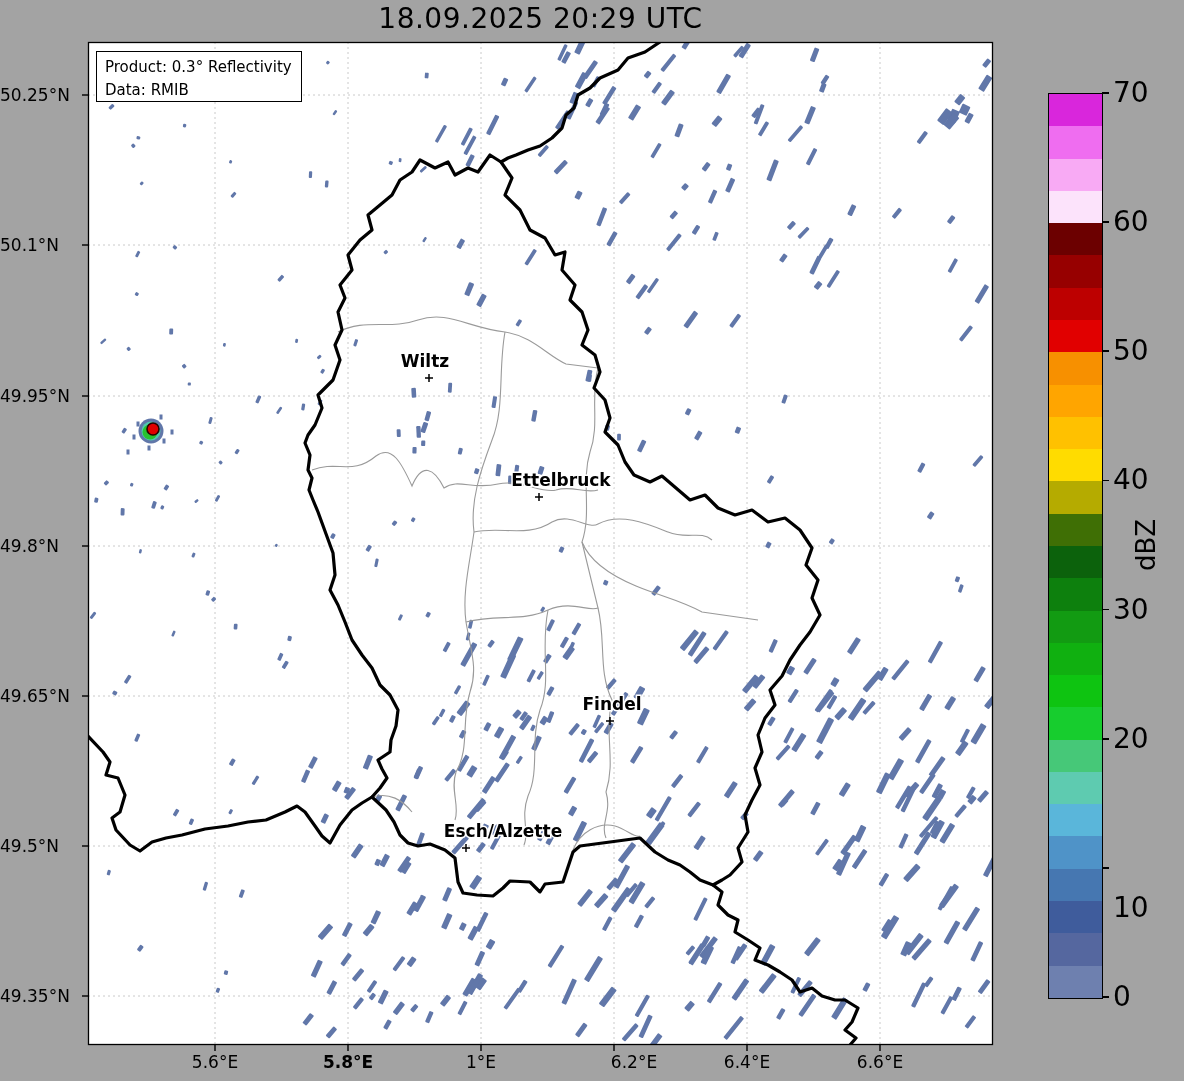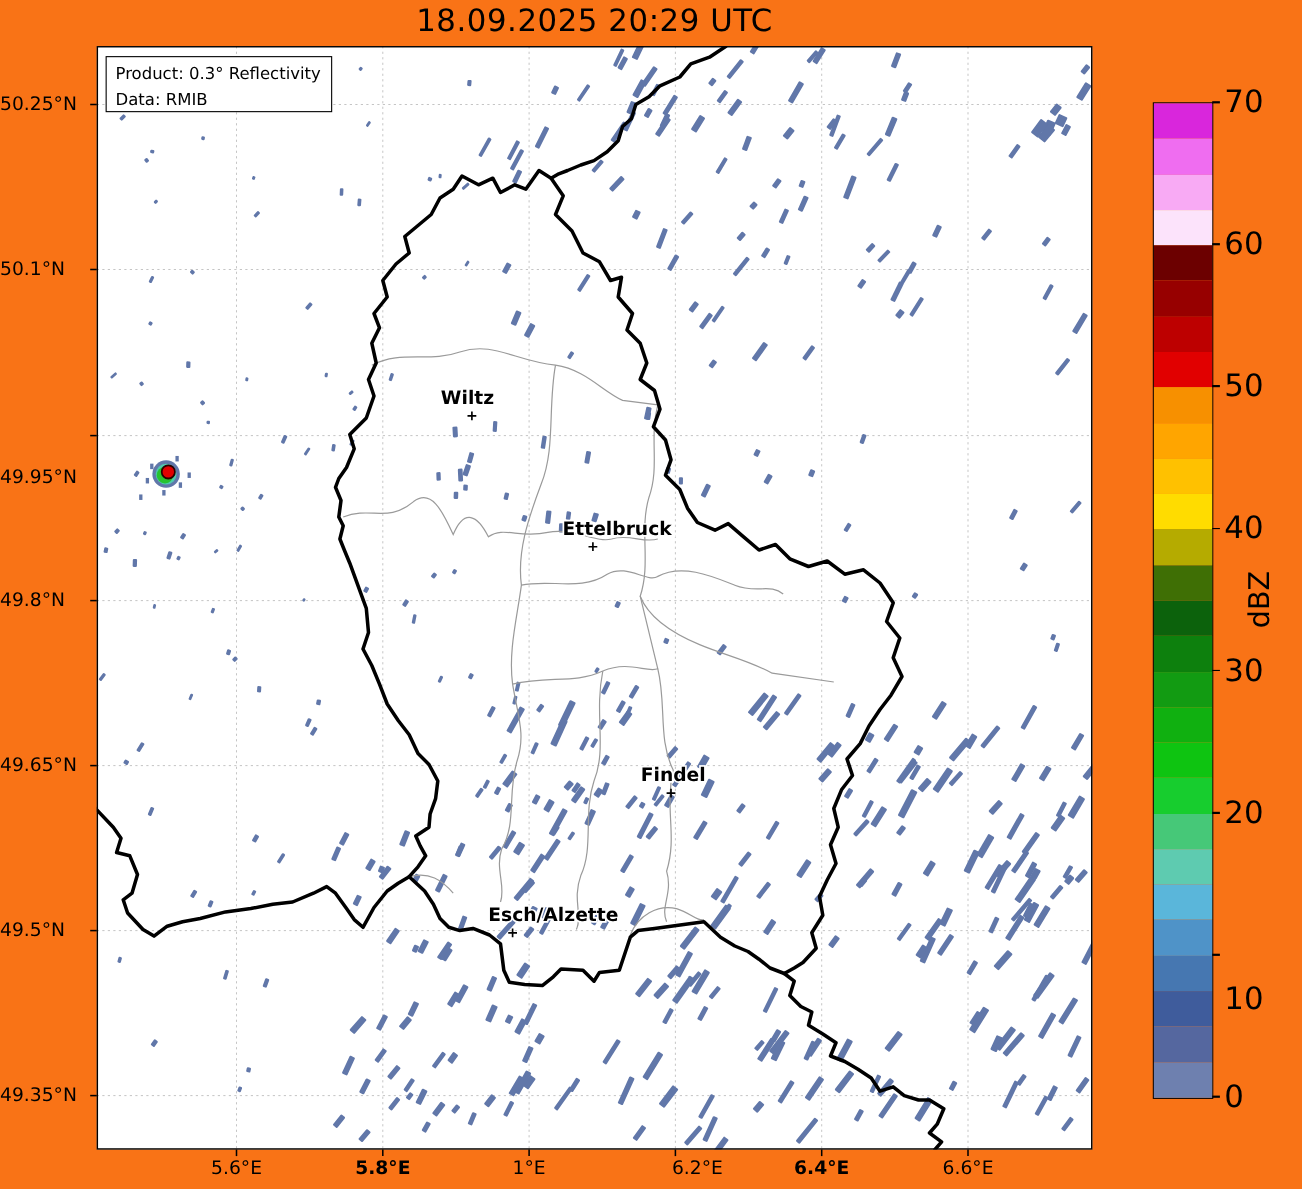--- a/index.html
+++ b/index.html
@@ -3,7 +3,7 @@
 <meta charset="utf-8">
 <style>
   html,body{margin:0;padding:0;background:#fff;}
-  .stage{position:relative;width:1184px;height:1081px;background:#f97316;overflow:hidden;
+  .stage{position:relative;width:1184px;height:1081px;background:#a3a3a3;overflow:hidden;
          font-family:"DejaVu Sans","Liberation Sans",sans-serif;color:#000;}
   .map-title{position:absolute;left:88px;top:2px;width:905px;text-align:center;
              font-size:28px;letter-spacing:.5px;}

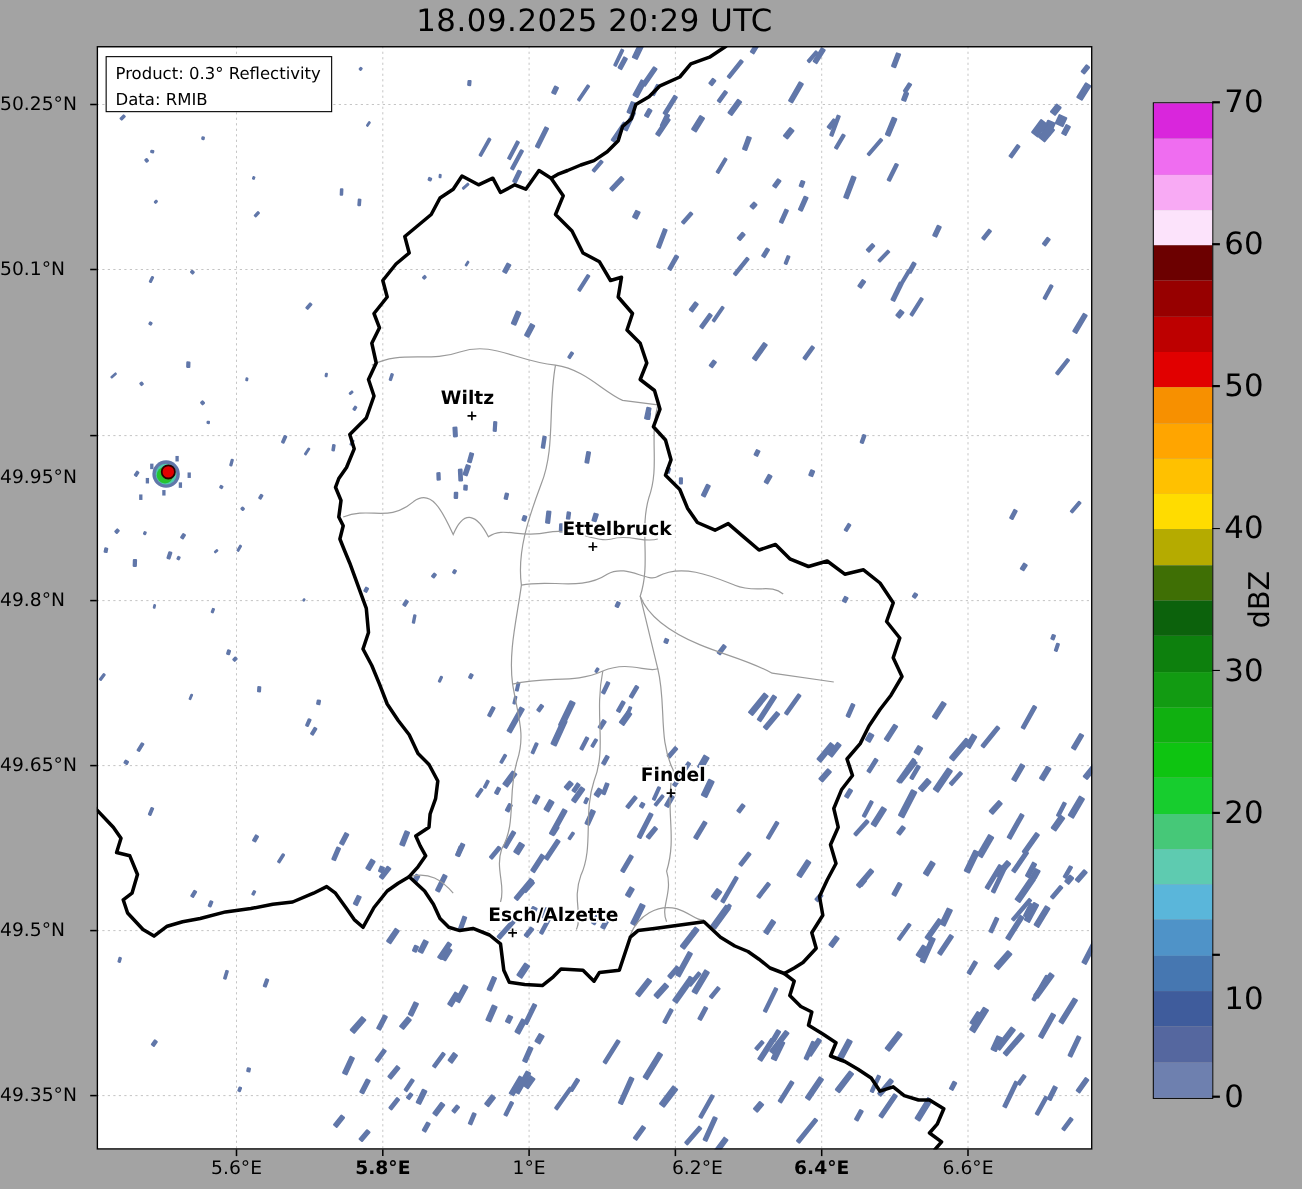--- a/index.html
+++ b/index.html
@@ -619,7 +619,7 @@
   <div id="generated-labels"></div>
 <div class="lat-label" style="top: 95px;">50.25°N</div>
     <div class="lat-label" style="top: 245px;">50.1°N</div>
-    <div class="lat-label" style="top: 396px; margin-top: 38px;">49.95°N</div>
+    <div class="lat-label" style="top: 396px;">49.95°N</div>
     <div class="lat-label" style="top: 546px;">49.8°N</div>
     <div class="lat-label" style="top: 696px;">49.65°N</div>
     <div class="lat-label" style="top: 846px;">49.5°N</div>

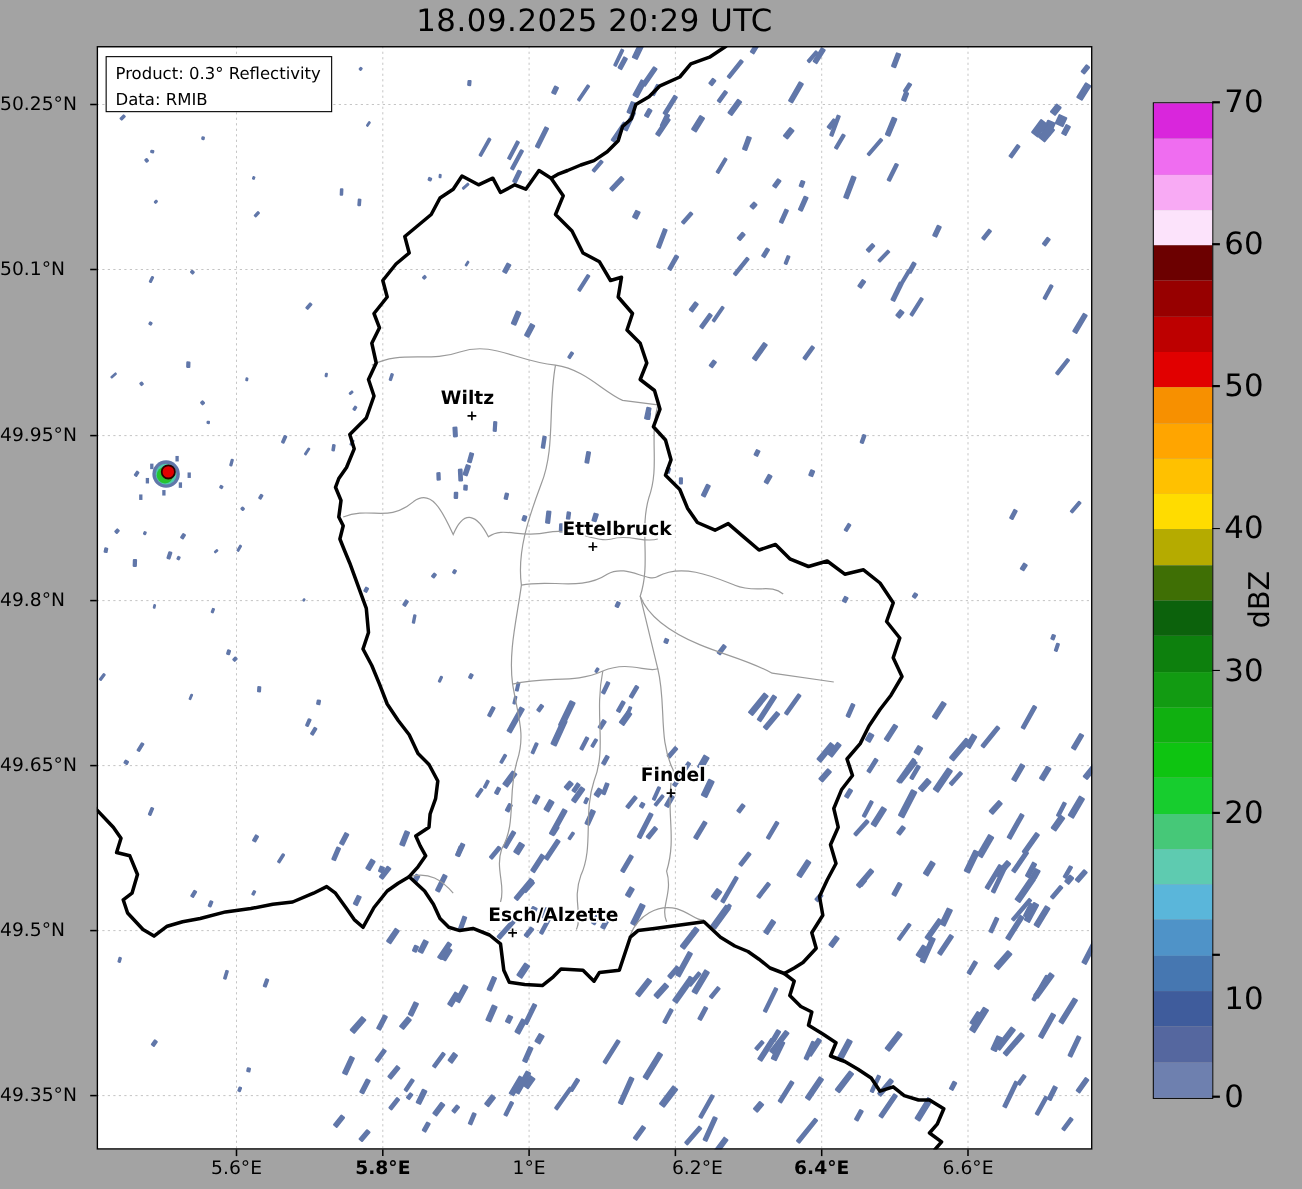--- a/index.html
+++ b/index.html
@@ -628,7 +628,7 @@
     <div class="lon-label" style="left: 348px; font-weight: bold;">5.8°E</div>
     <div class="lon-label" style="left: 481px;">1°E</div>
     <div class="lon-label" style="left: 634px; text-align: center;">6.2°E</div>
-    <div class="lon-label" style="left: 747px; font-weight: bold;">6.4°E</div>
+    <div class="lon-label" style="left: 747px;">6.4°E</div>
     <div class="lon-label" style="left: 880px;">6.6°E</div>
     <div class="cb-tick" style="left: 1102px; top: 996.2px;"></div>
     <div class="cb-tick-label" style="left: 1113px; top: 997px;">0</div>

